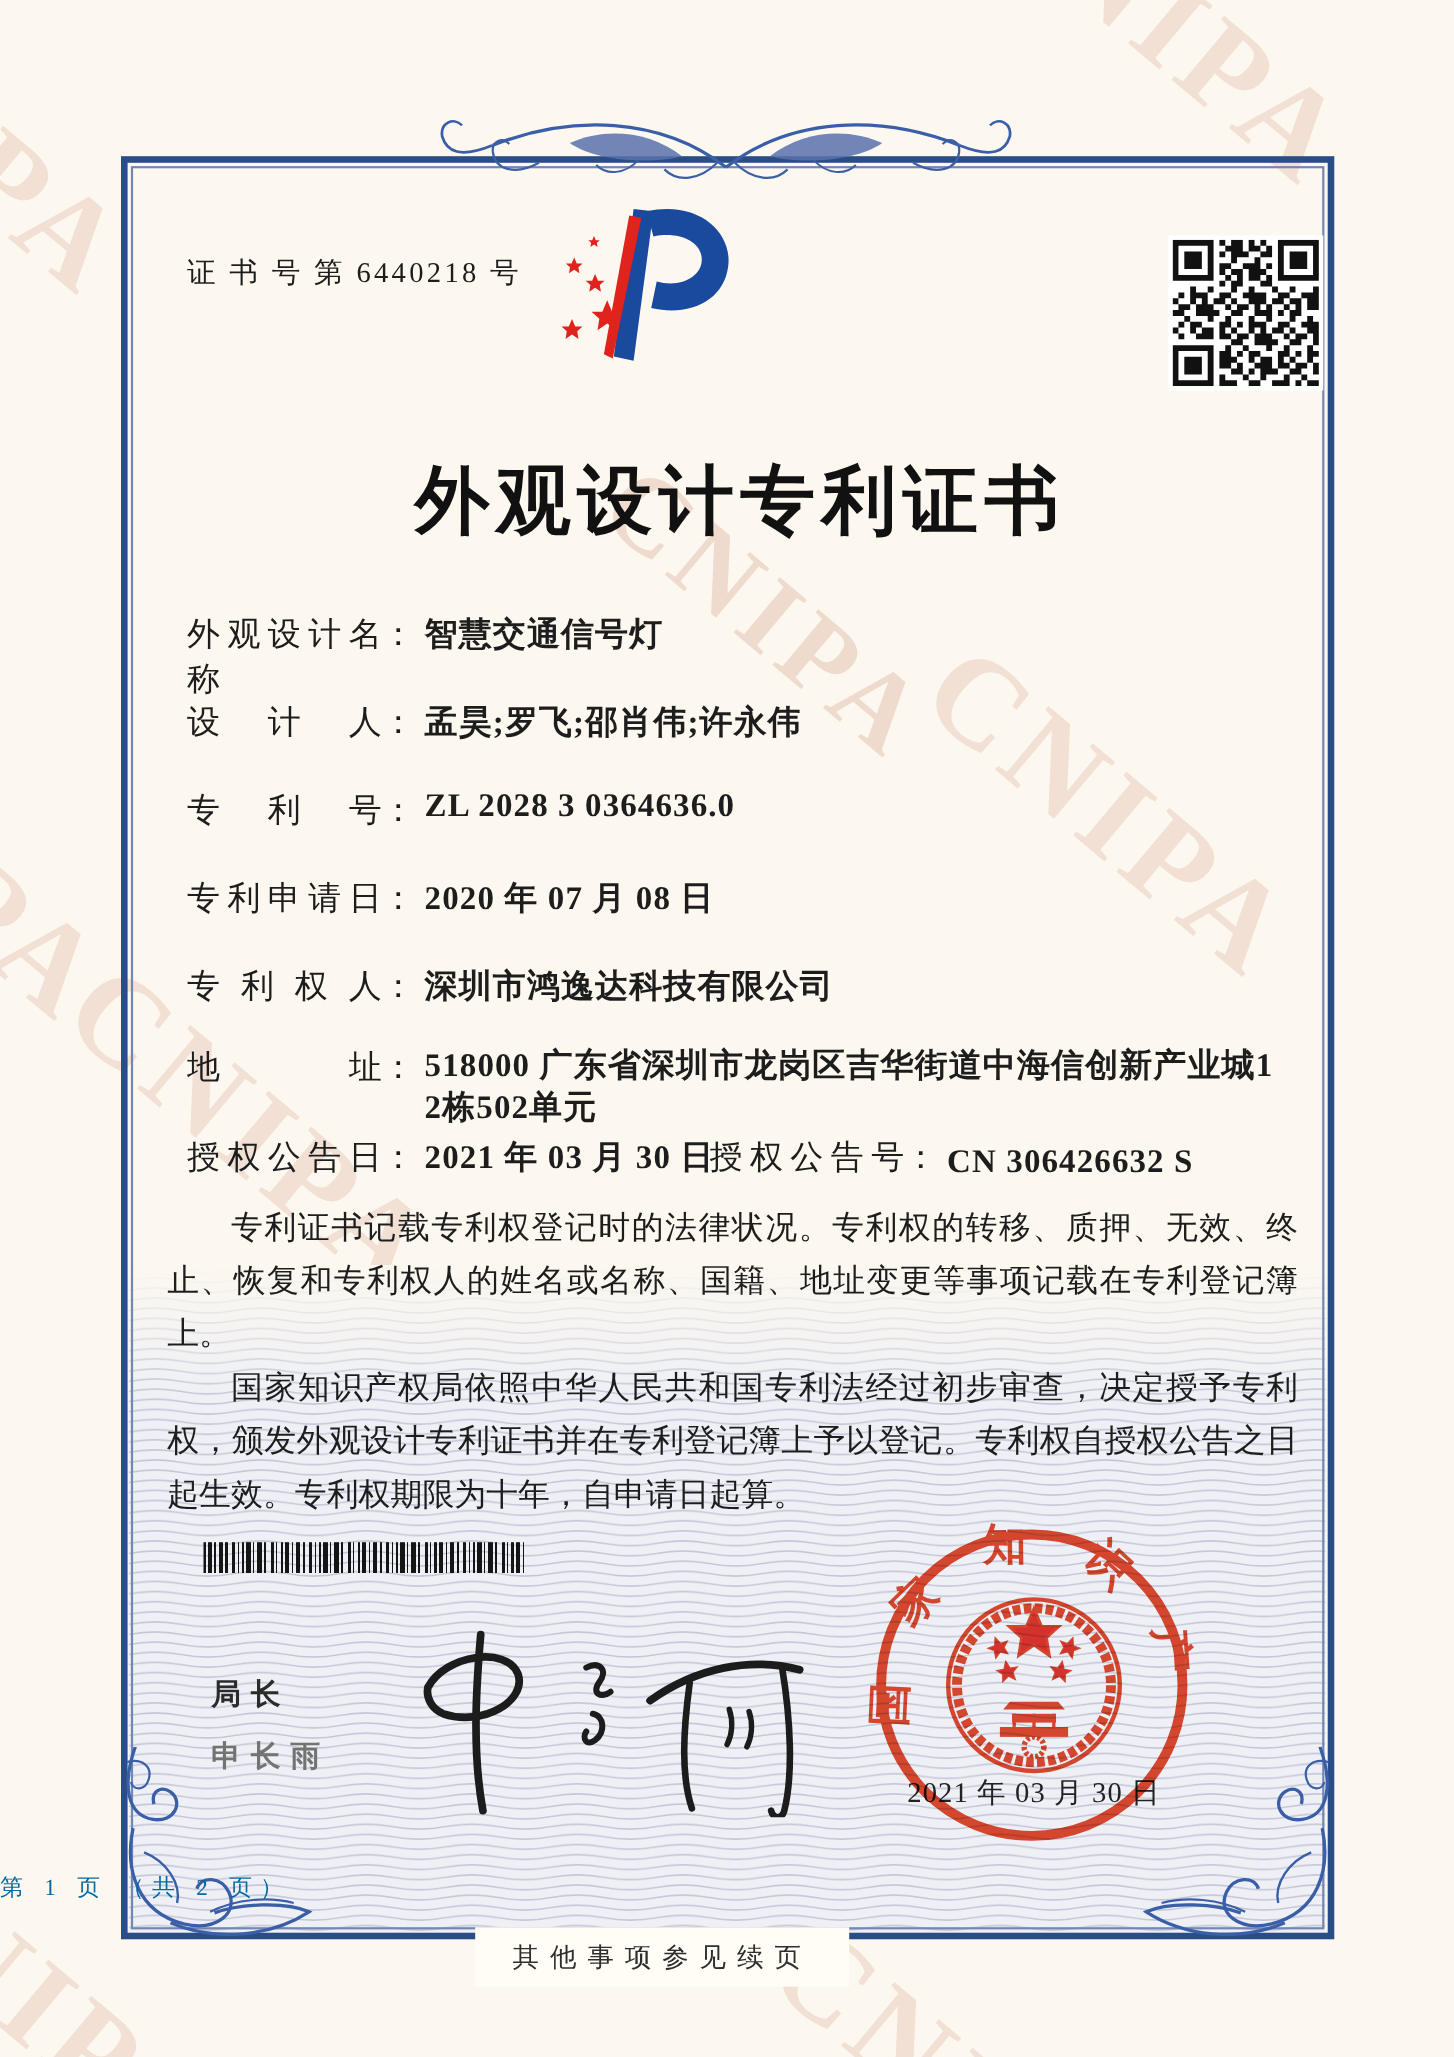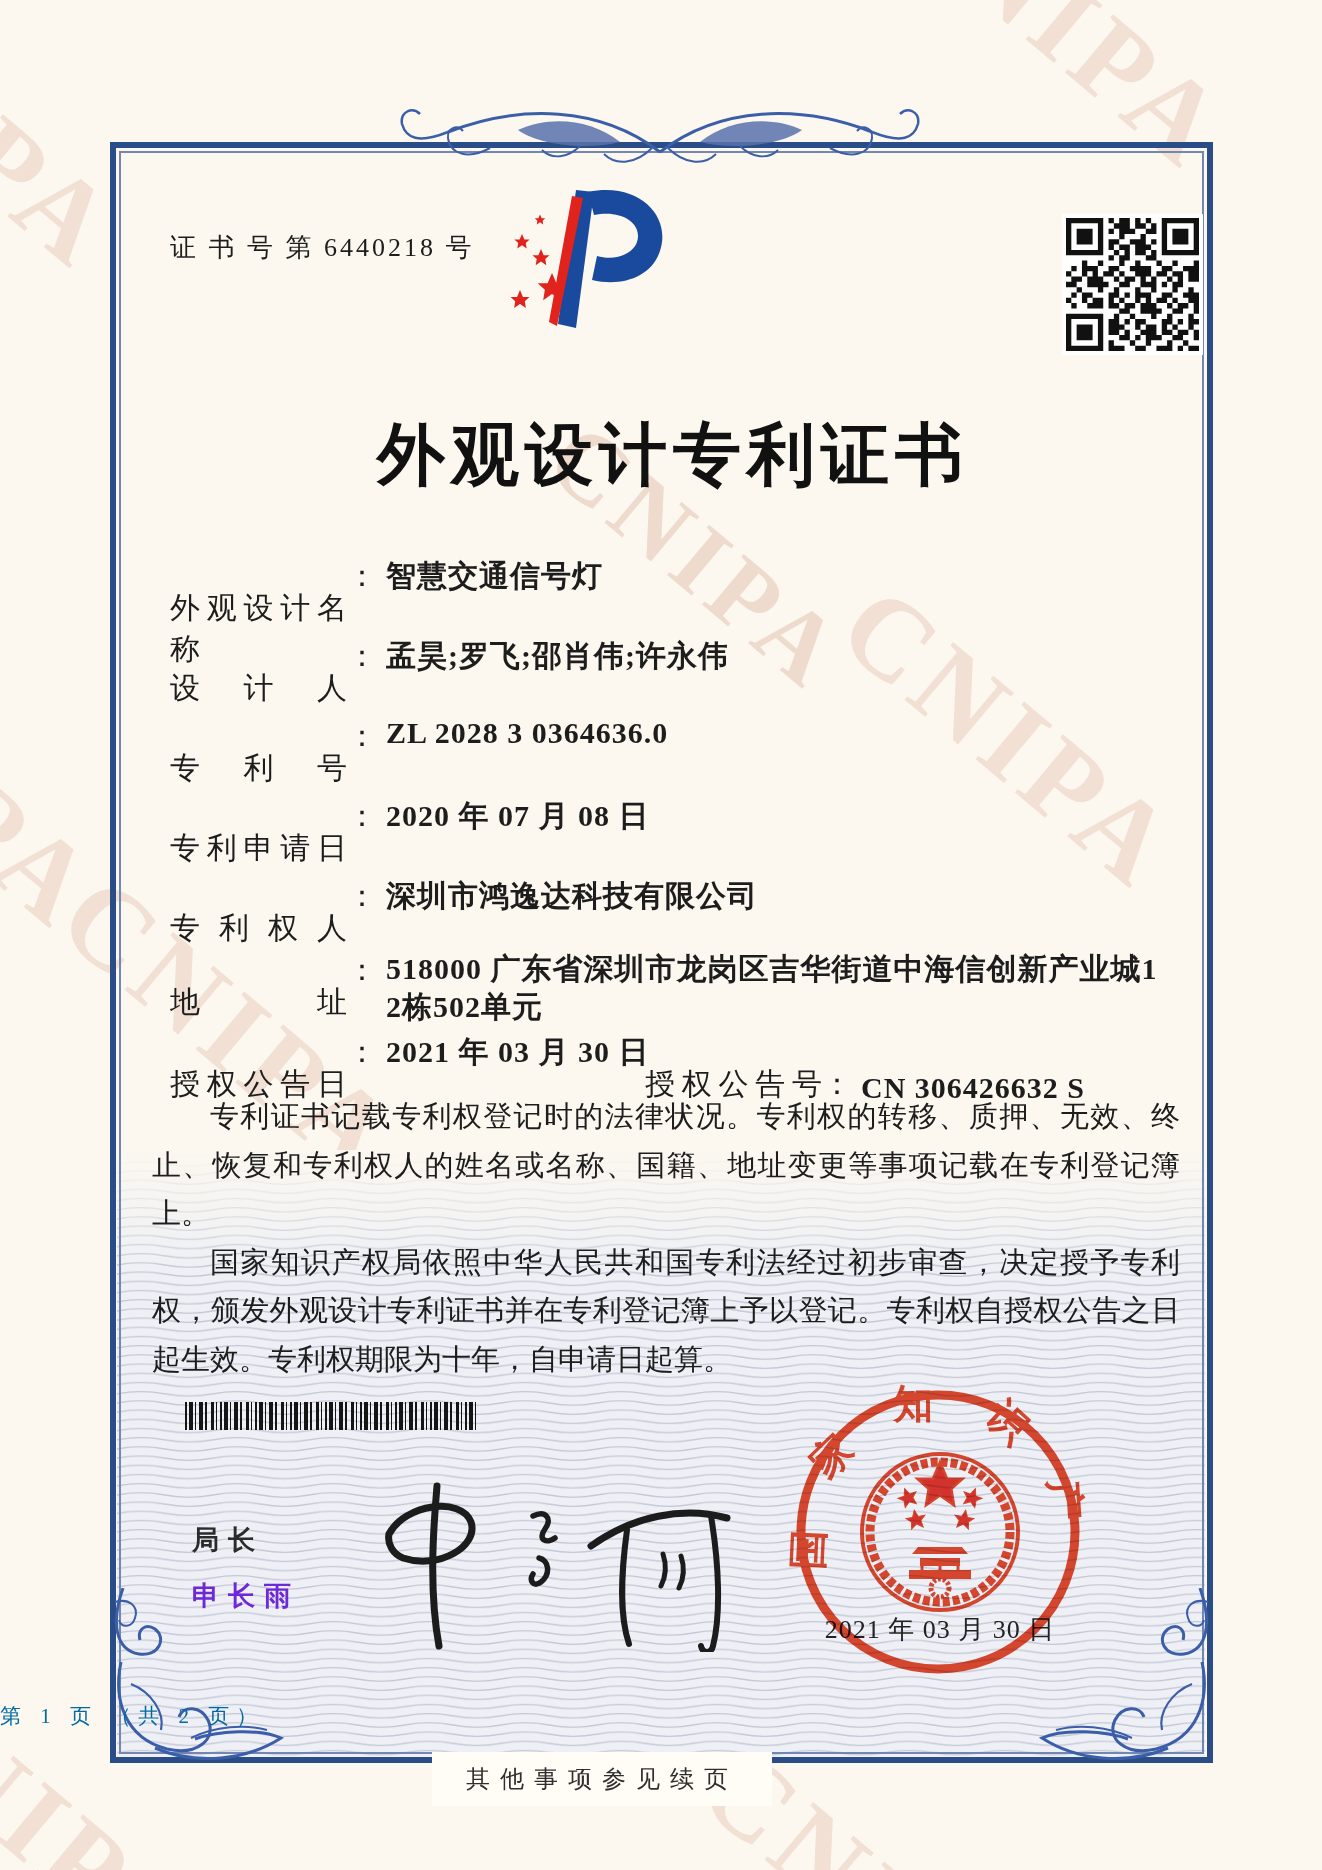--- a/index.html
+++ b/index.html
@@ -39,7 +39,7 @@
   }
   
   .row{position:absolute; left:170px; display:flex; font-size:30px; z-index:4; align-items:flex-start;}
-  .flabel{display:inline-block; width:5.9em; text-align:justify; text-align-last:justify;margin-top:32px;}
+  .flabel{display:inline-block; width:5.9em; text-align:justify; text-align-last:justify;}
   .colon{margin-right:.3em;}
   .fvalue{letter-spacing:1px;font-weight:bold;}
   .wrapv{white-space:pre-line; width:800px; line-height:1.25;}

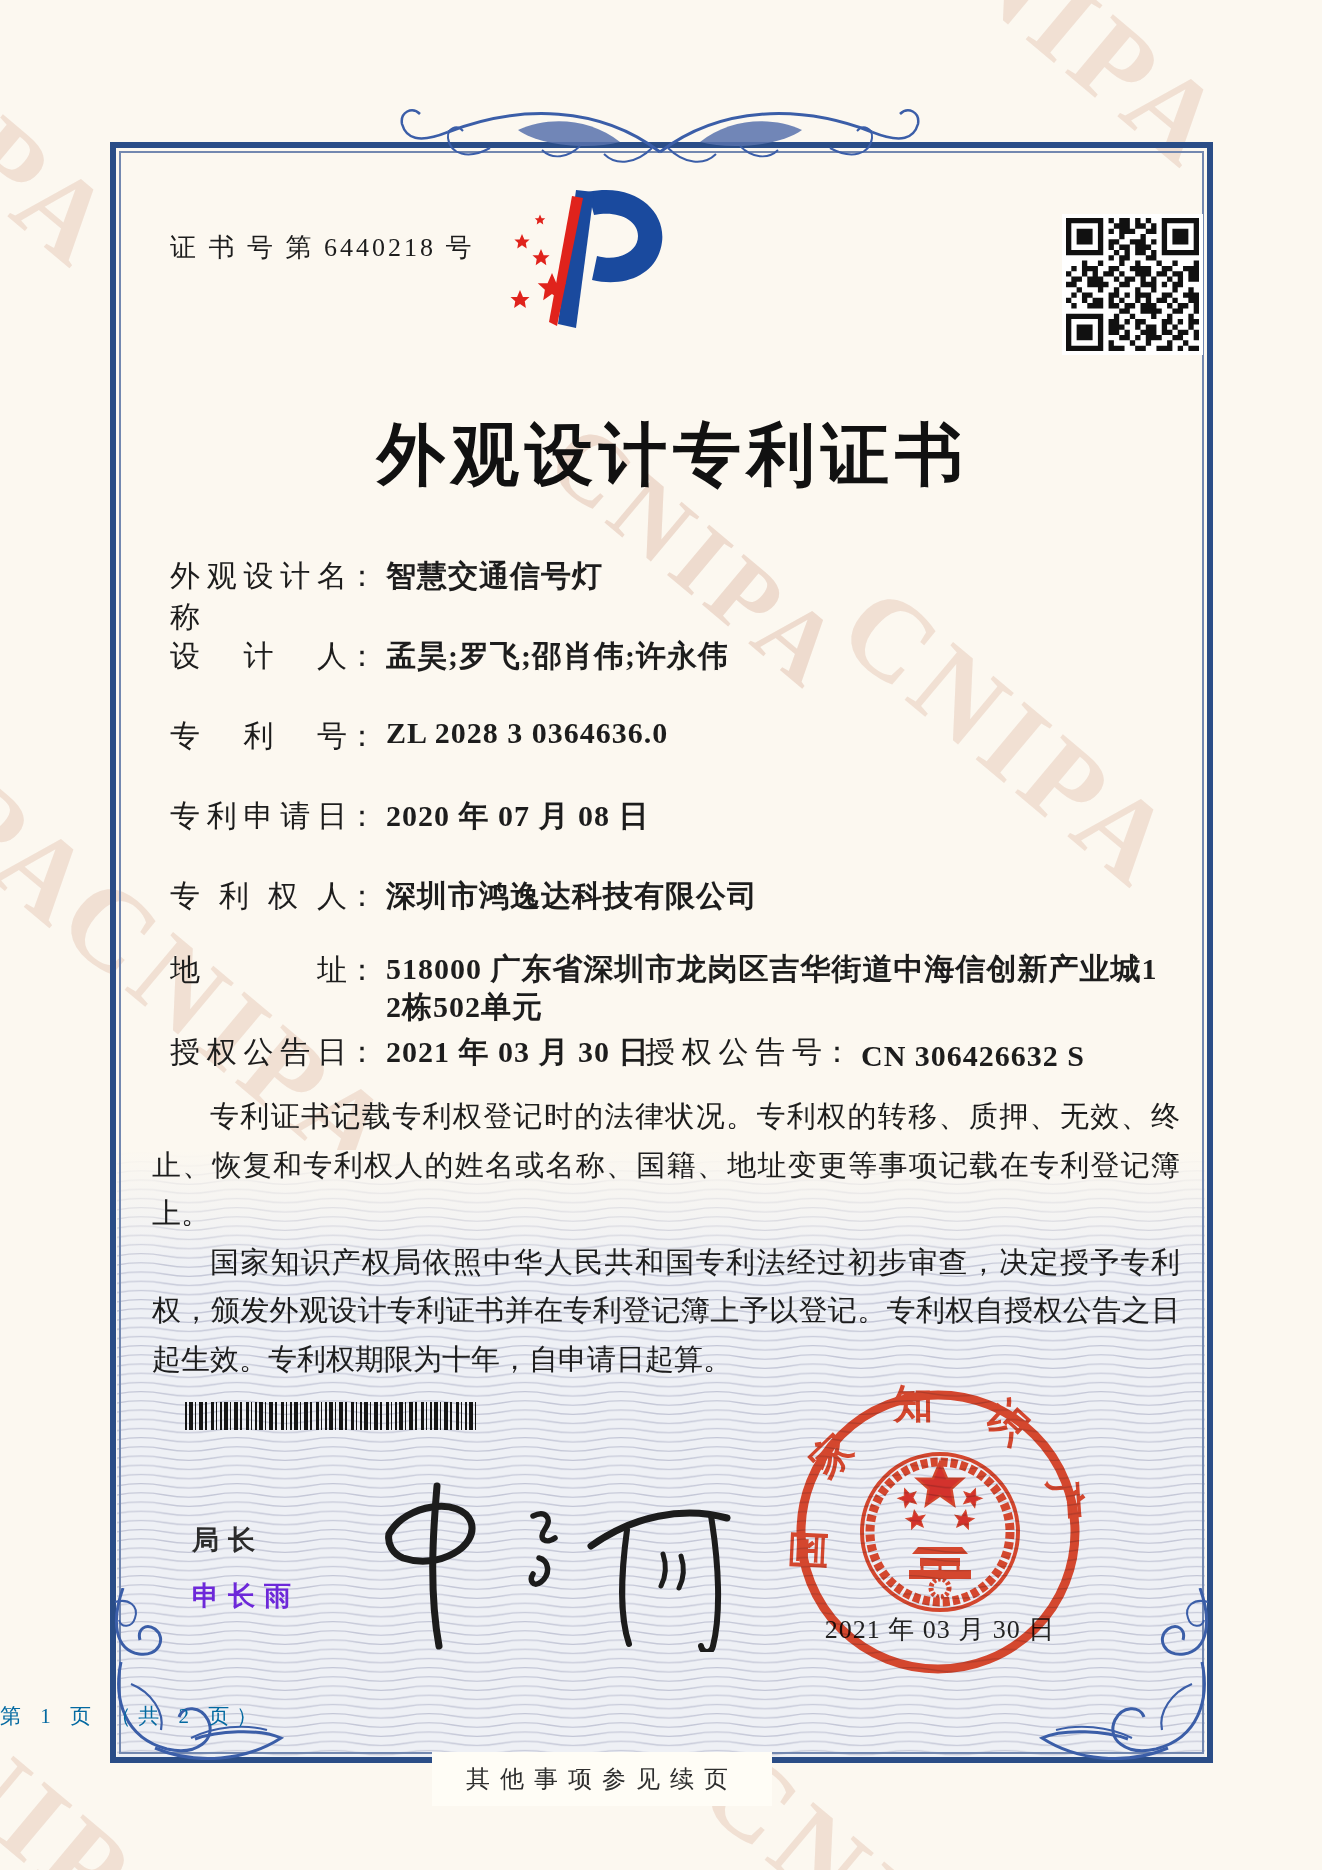--- a/index.html
+++ b/index.html
@@ -61,7 +61,7 @@
   .comm-title{position:absolute; left:192px; top:1522px; font-size:27px; font-weight:700;
     letter-spacing:9px; font-family:Liberation Sans, sans-serif; color:#2b2b2b; z-index:4;}
   .comm-name{position:absolute; left:192px; top:1578px; font-size:27px; font-weight:700;
-    letter-spacing:9px; font-family:"Liberation Sans","DejaVu Sans",sans-serif; color:#6d28d9; z-index:4;}
+    letter-spacing:9px; font-family:"Liberation Sans","DejaVu Sans",sans-serif; color:#737373; z-index:4;}
   .signature{position:absolute; left:375px; top:1482px; z-index:4;}
   .seal-date{position:absolute; left:820px; top:1612px; width:240px; text-align:center;
     font-size:26px; letter-spacing:1px; color:#222; z-index:4;}

